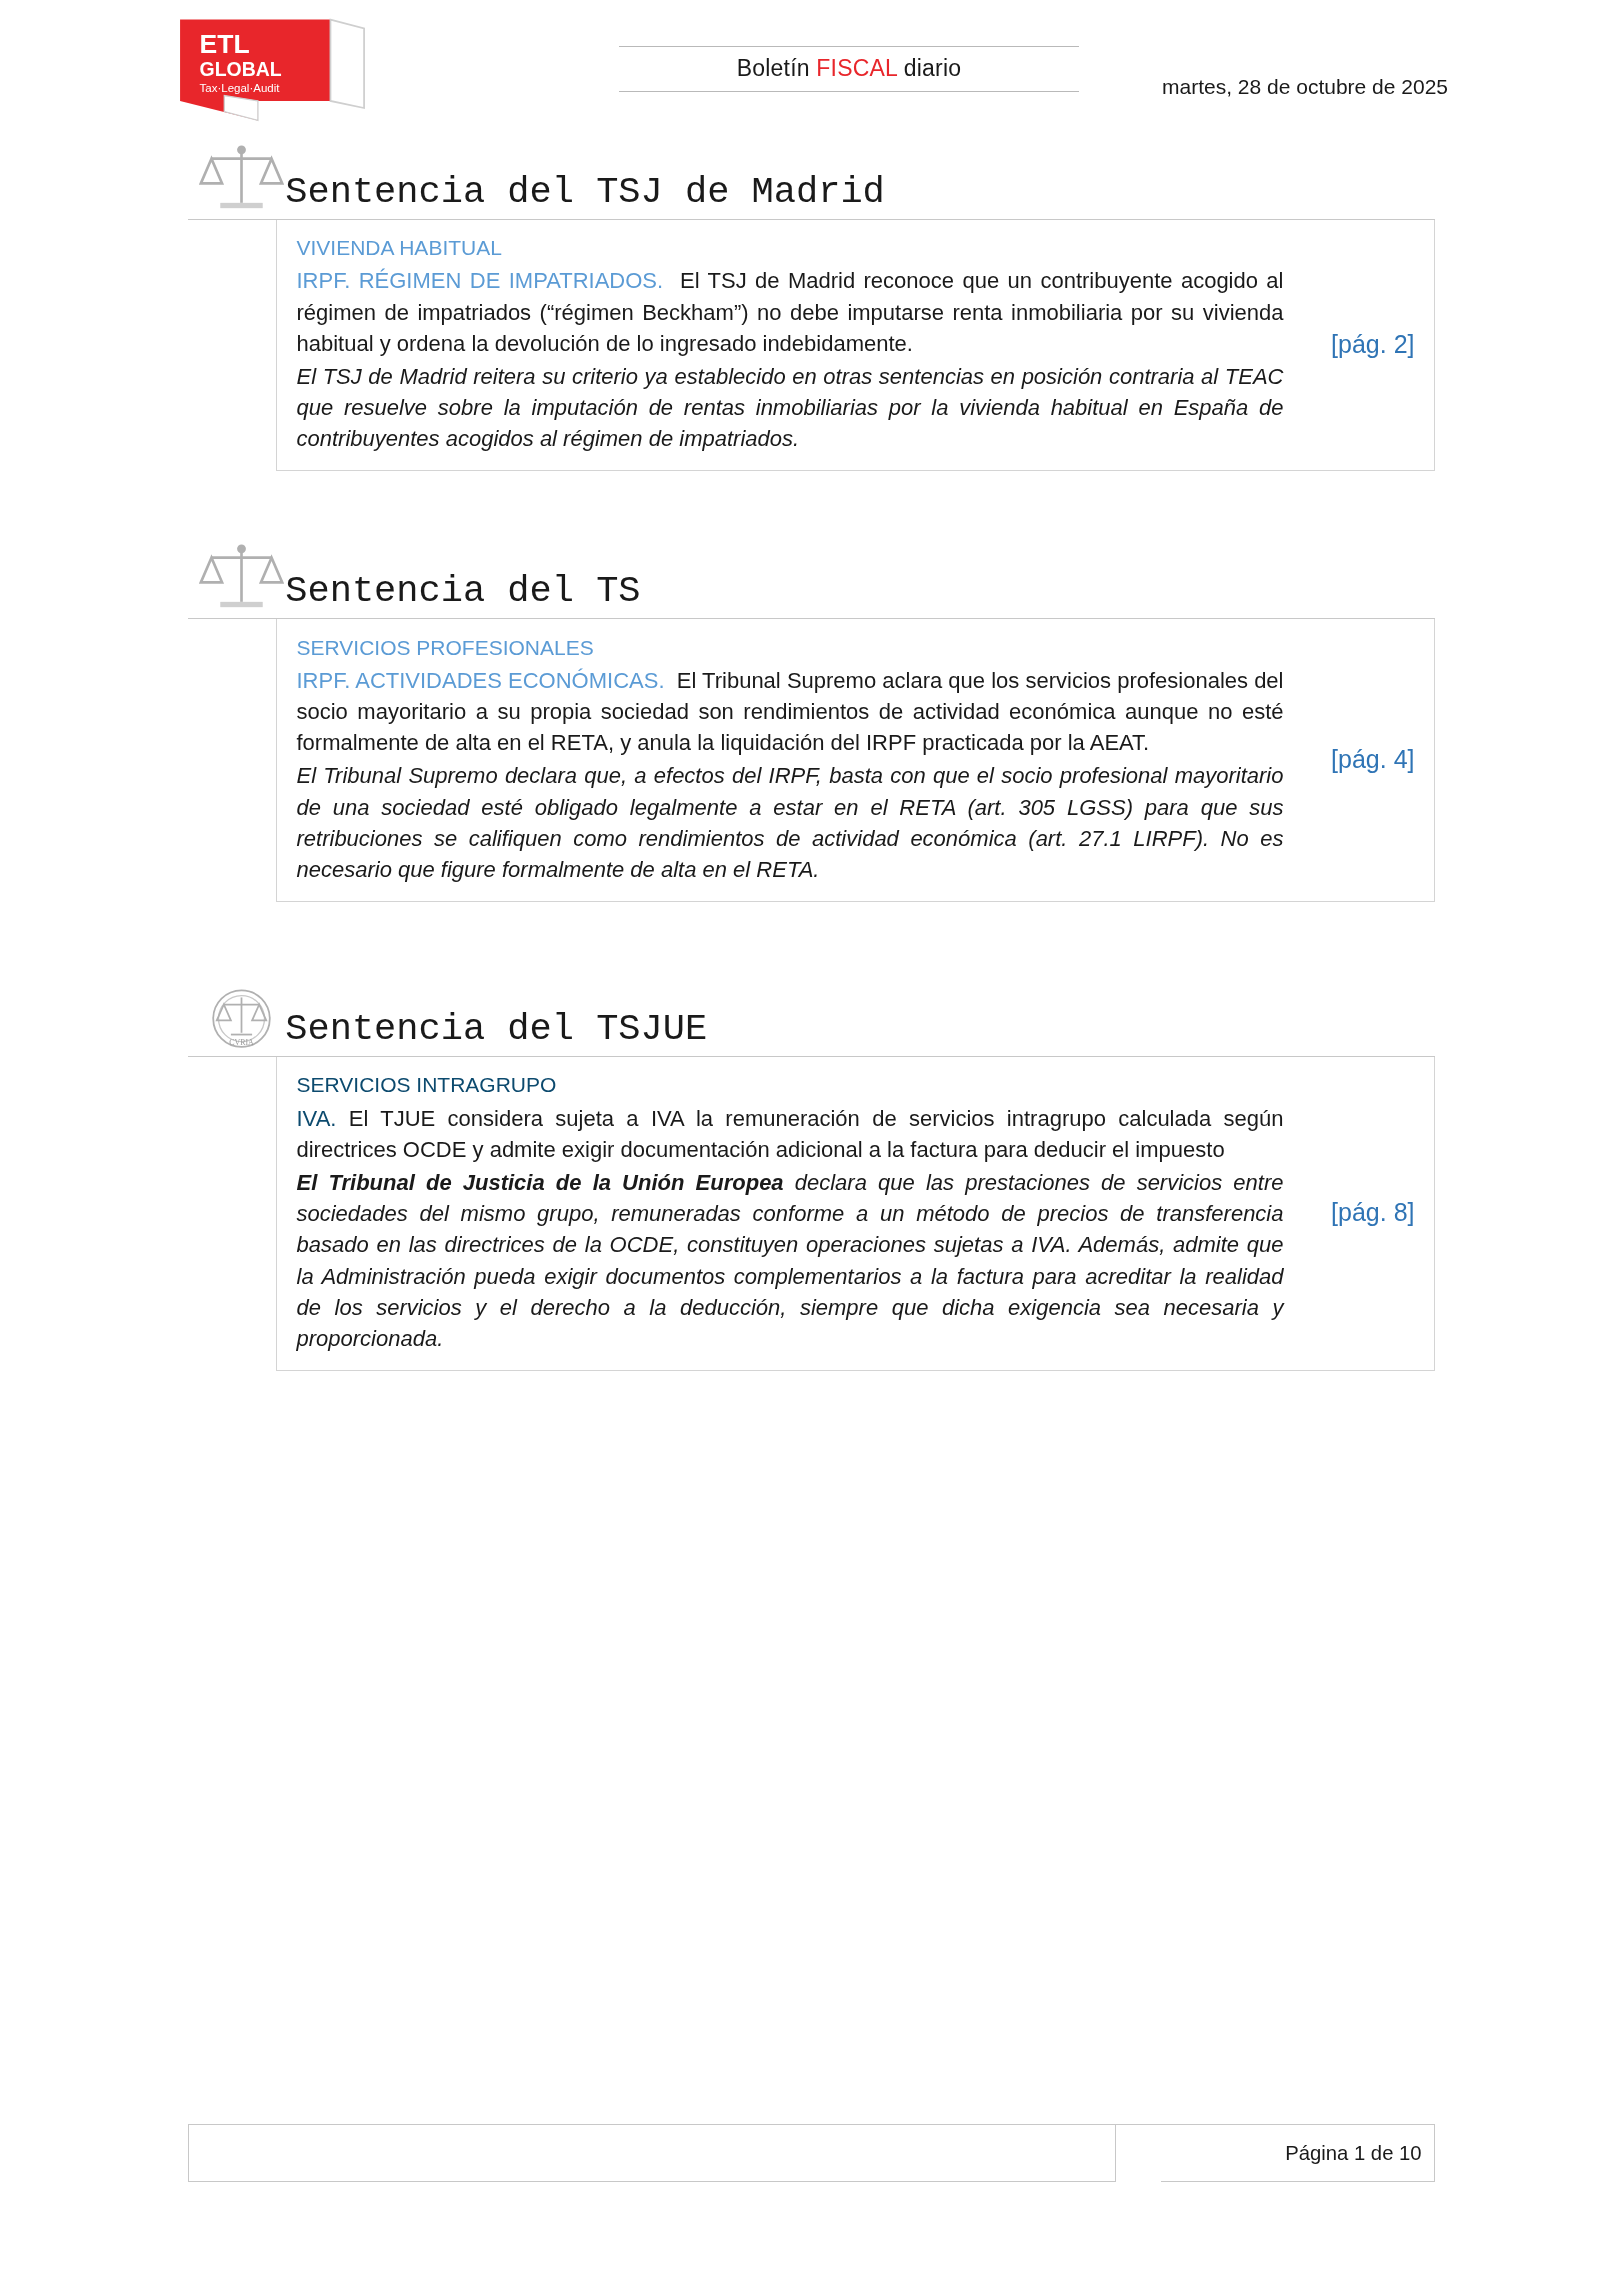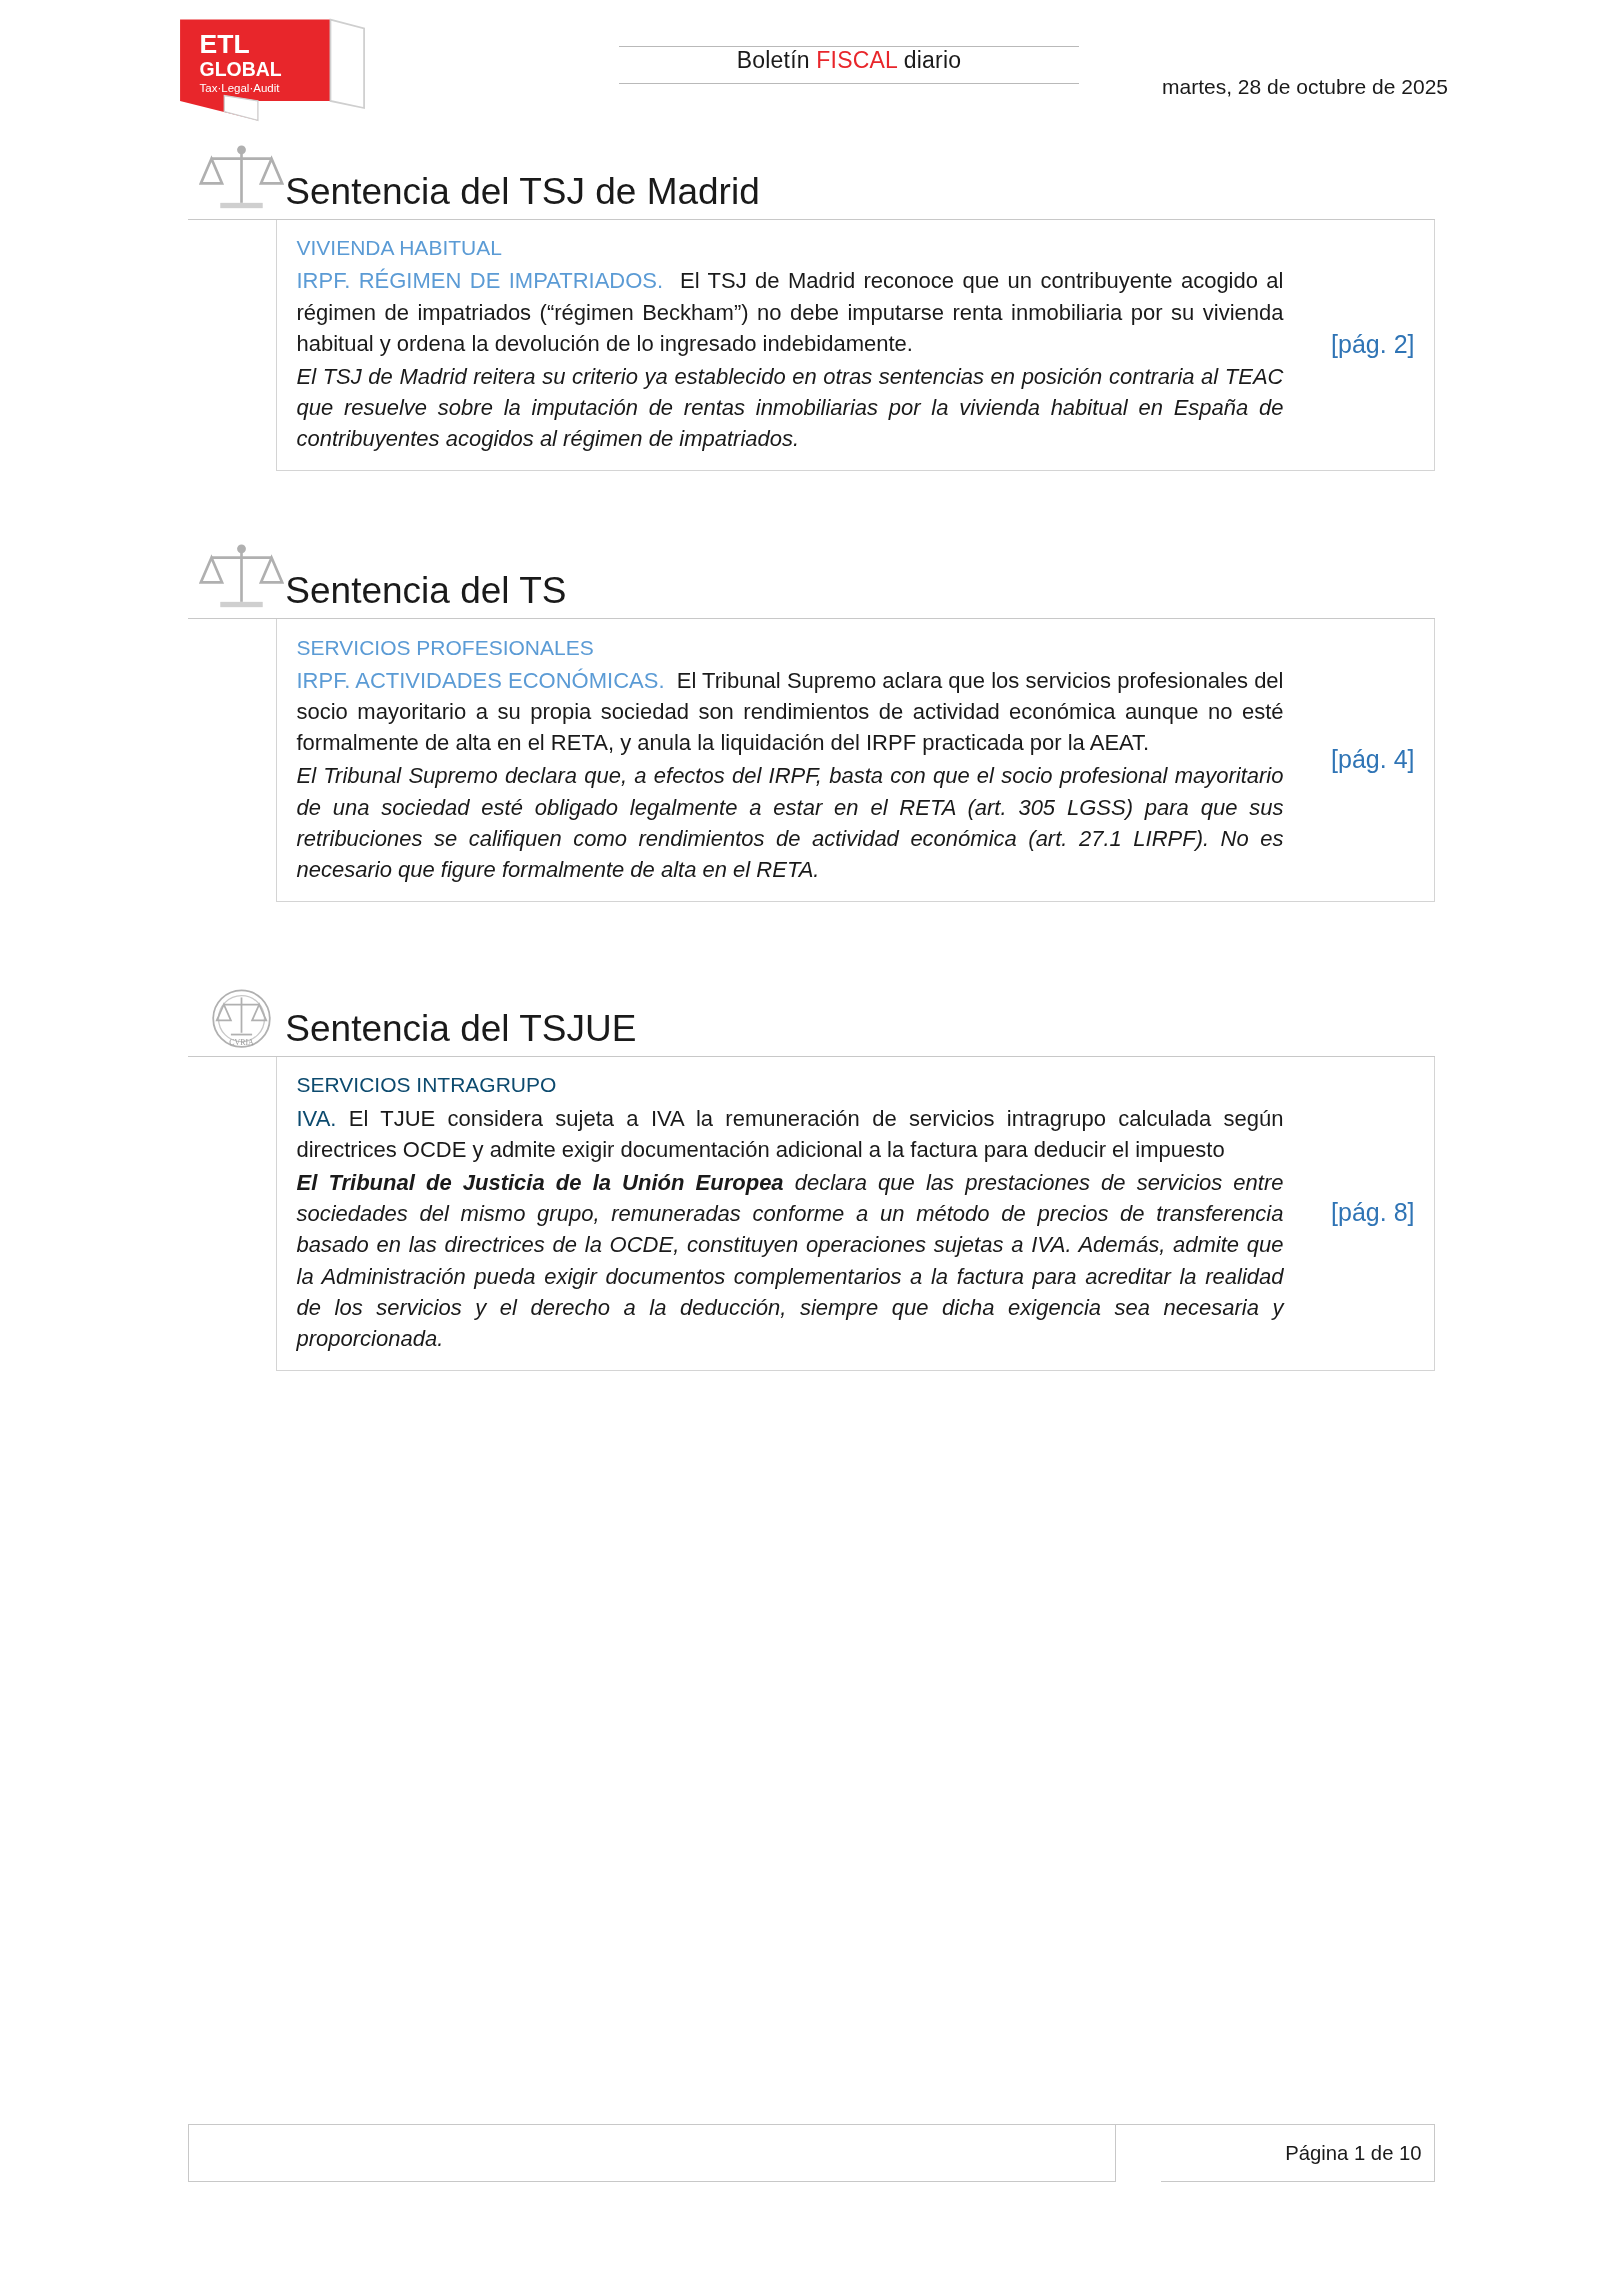--- a/index.html
+++ b/index.html
@@ -51,6 +51,7 @@
     padding-bottom: 8.8px;
     border-bottom: 0.9px solid #b9b9b9;
     border-top: 0.9px solid #b9b9b9;
+    padding-top: 8px;
     white-space: nowrap;
   }
   .header-title-line .red { color: #e8262b; }

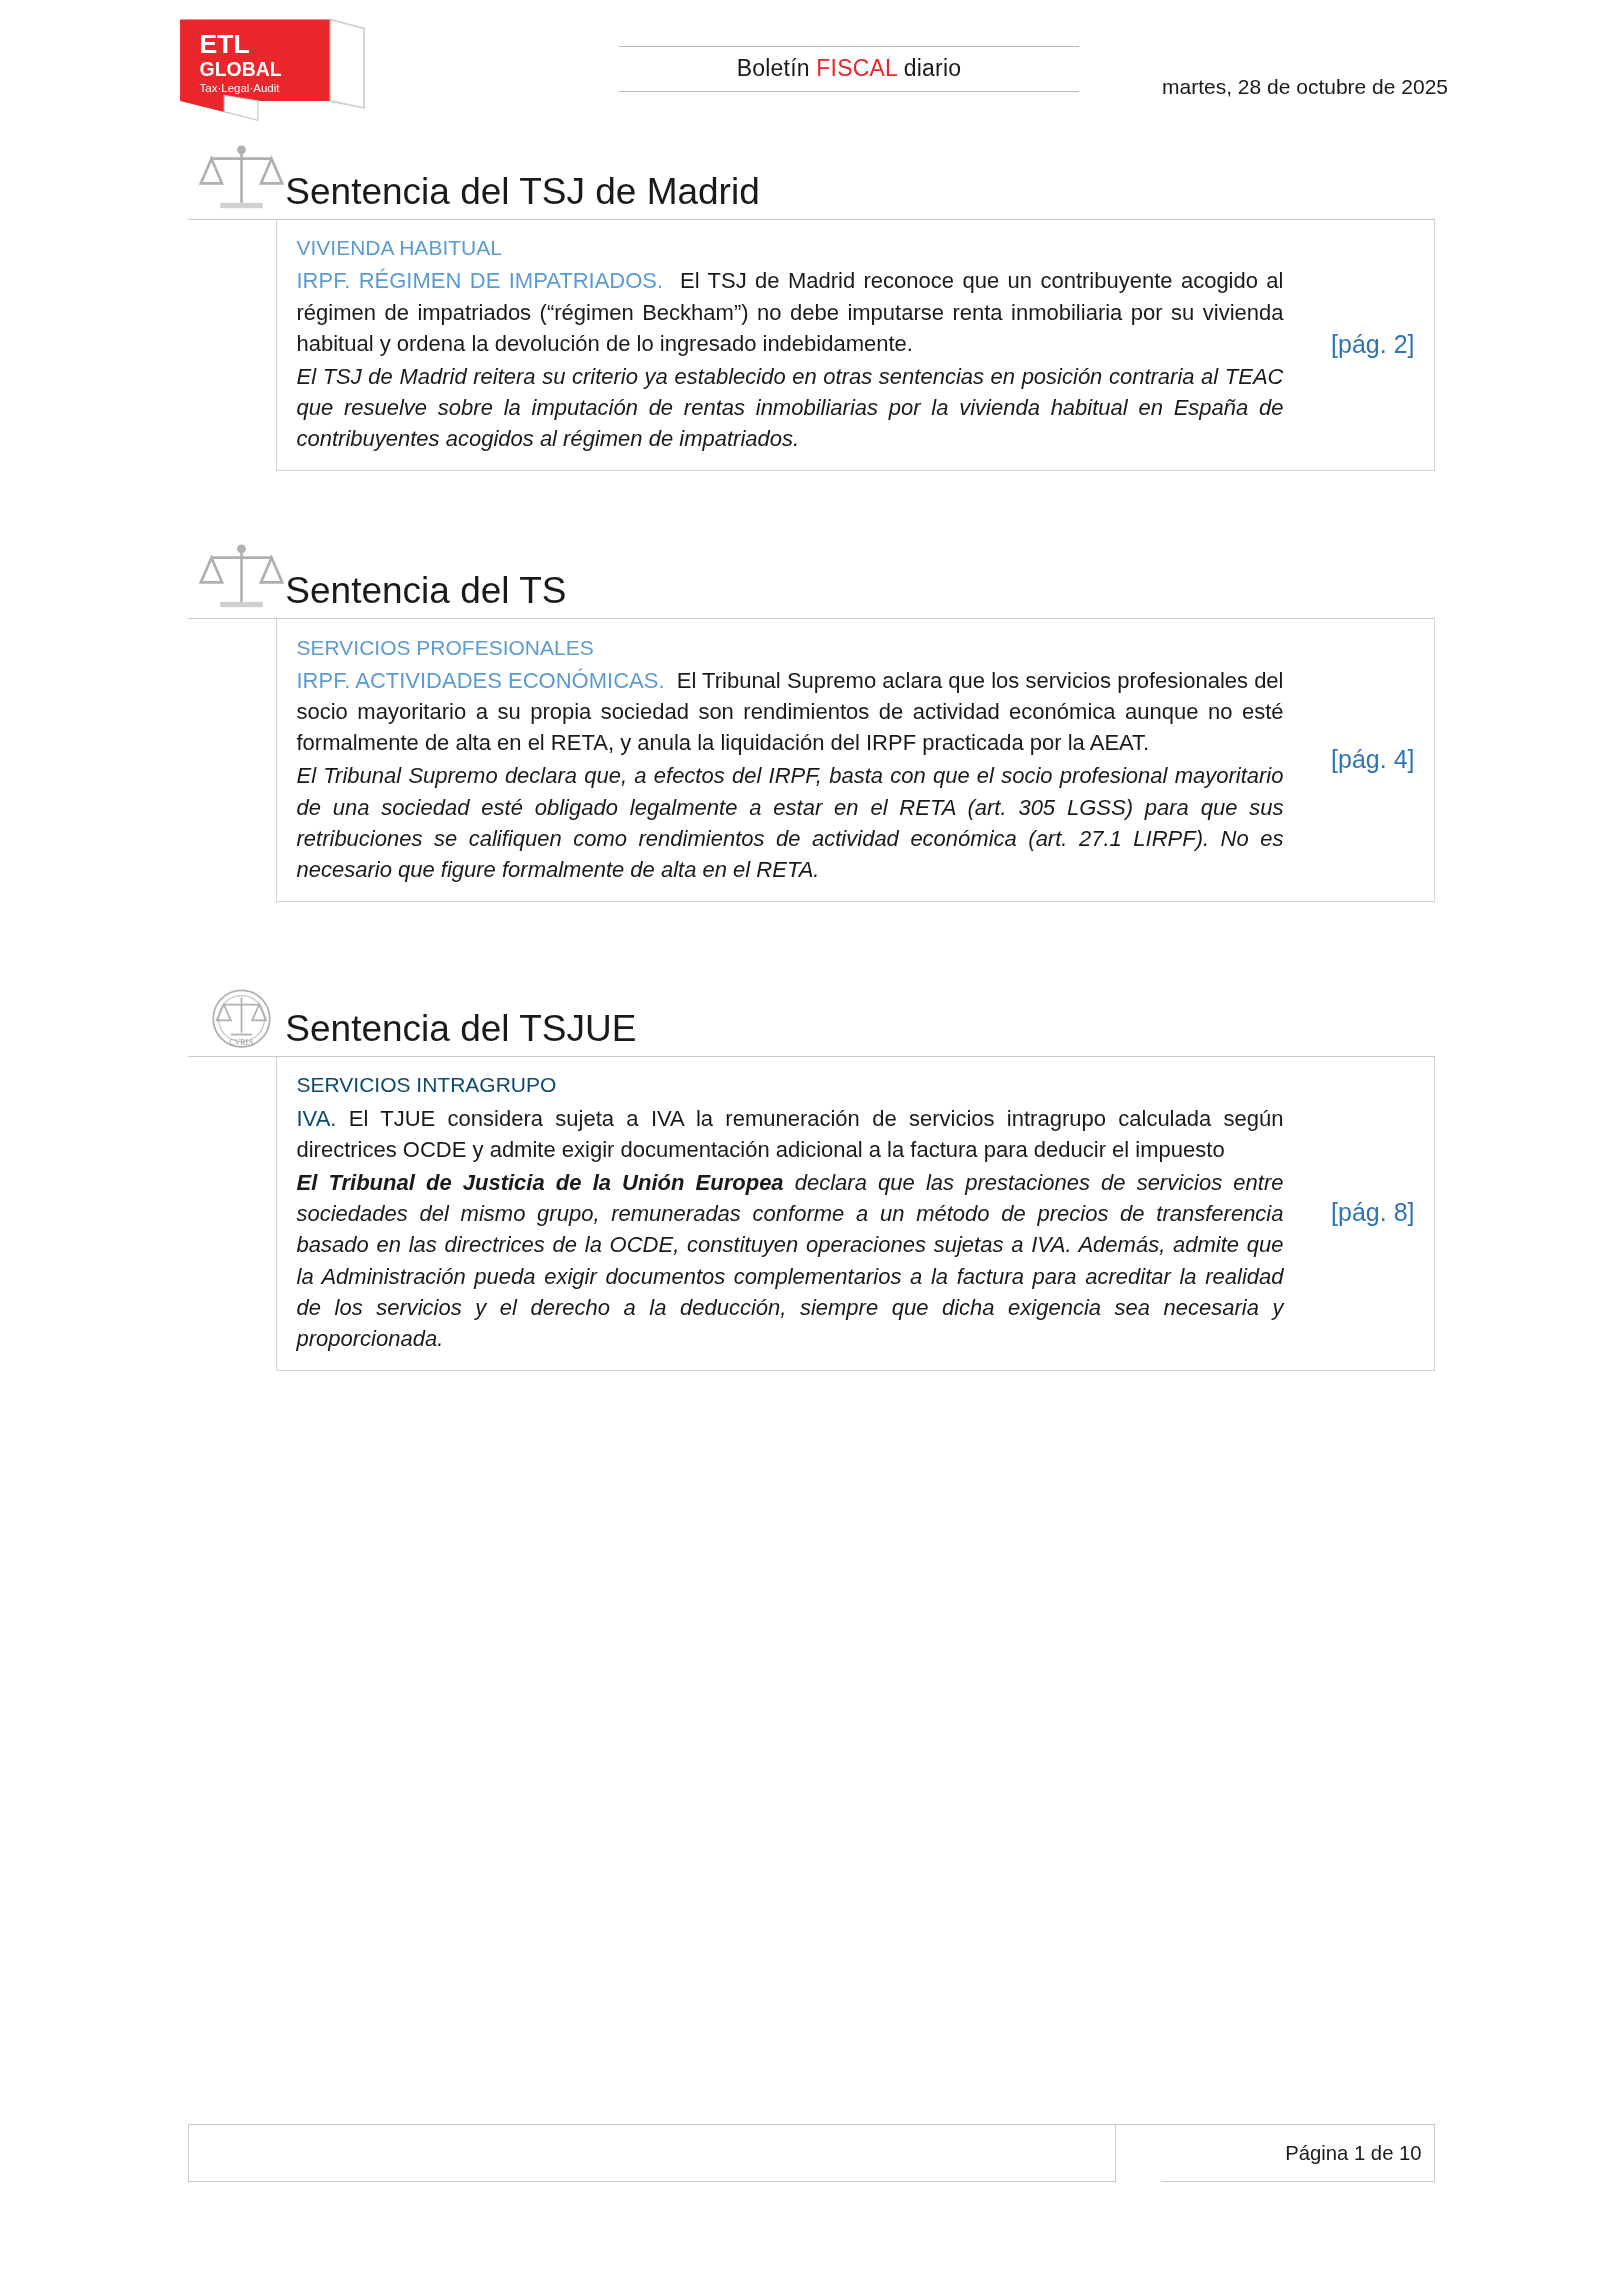--- a/index.html
+++ b/index.html
@@ -100,6 +100,7 @@
     color: #1a1a1a;
     padding-bottom: 1.8px;
     margin-left: -5.3px;
+    font-family: Liberation Mono, monospace;
   }
 
   .card {

